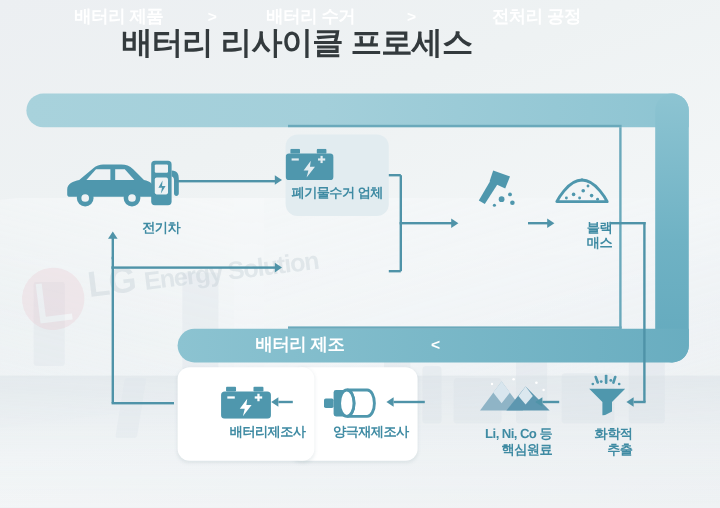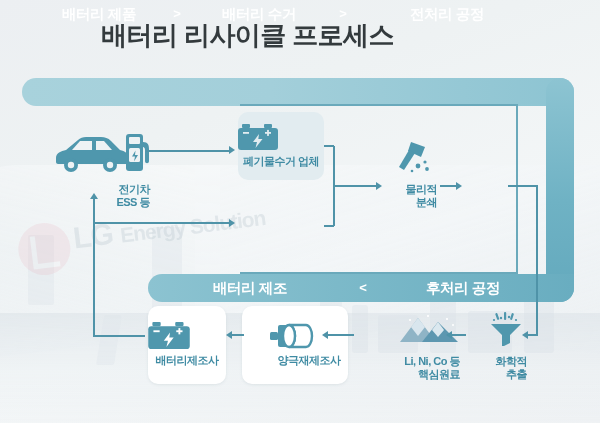--- a/index.html
+++ b/index.html
@@ -222,7 +222,6 @@
       </g>
     </svg>
     <div class="gap6"></div>
-    <div class="cap"><span>물리적</span><span class="l2">분쇄</span></div>
   </div>
 
 

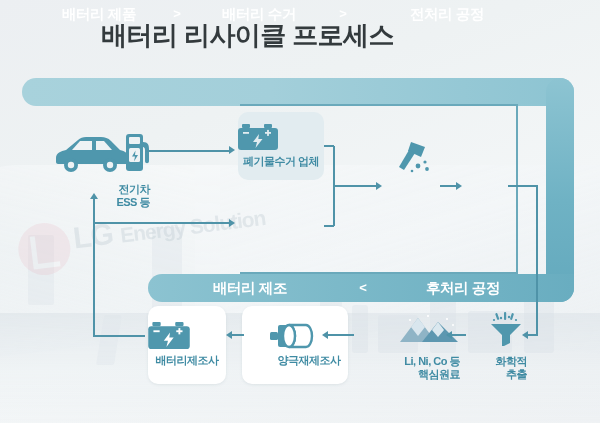--- a/index.html
+++ b/index.html
@@ -224,6 +224,25 @@
     <div class="gap6"></div>
   </div>
 
+  <div class="node" style="left:450px;top:140px;width:60px;">
+    <svg width="50" height="34" viewBox="0 0 50 34">
+      <g>
+        <path d="M4 28c0 0 9-18 21-18s21 18 21 18z" fill="none" stroke="#4f97ad" stroke-width="2.4" stroke-linejoin="round"></path>
+        <g fill="#4f97ad">
+          <circle cx="18" cy="22" r="1.5"></circle>
+            <circle cx="26" cy="19" r="1.5"></circle>
+          <circle cx="33" cy="23" r="1.5"></circle>
+            <circle cx="23" cy="25" r="1.2"></circle>
+          <circle cx="30" cy="15" r="1.2"></circle>
+            <circle cx="12" cy="25" r="1.2"></circle>
+          <circle cx="38" cy="26" r="1.2"></circle>
+            <circle cx="25" cy="10" r="1.2"></circle>
+        </g>
+      </g>
+    </svg>
+    <div class="gap6"></div>
+    <div class="cap"><span>블랙</span><span class="l2">매스</span></div>
+  </div>
 
   <div class="node" style="left:463px;top:312px;width:64px;">
     <svg width="42" height="34" viewBox="0 0 42 34">

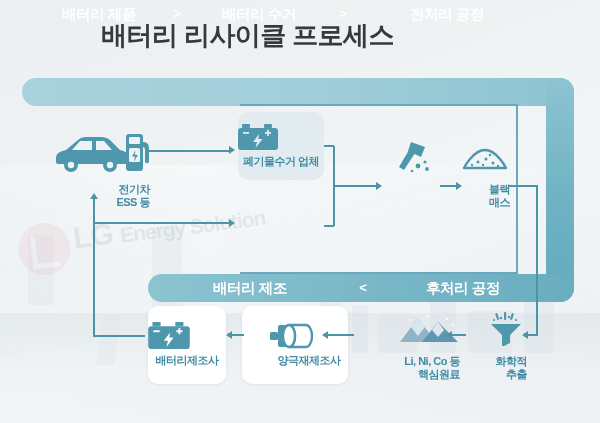--- a/index.html
+++ b/index.html
@@ -188,7 +188,7 @@
       </g>
     </svg>
     <div class="gap6"></div>
-    <div class="cap"><span>전기차</span><span class="l2">ESS 등</span></div>
+    <div class="cap"><span>전기차</span></div>
   </div>
 
   <div class="card tinted" style="left:238px;top:112px;width:86px;height:68px;">

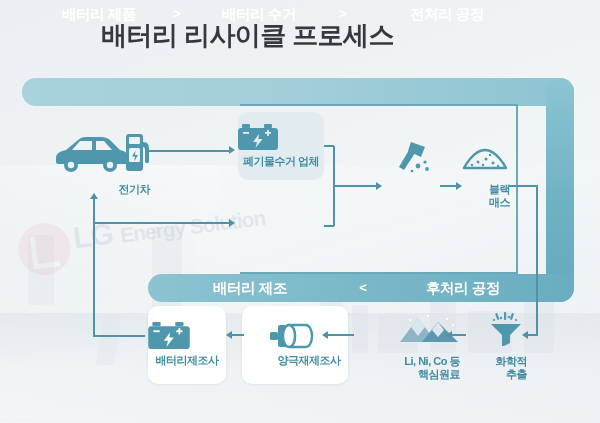--- a/index.html
+++ b/index.html
@@ -163,7 +163,6 @@
 
     <div class="band-label" style="left:160px;top:274px;width:180px;">배터리 제조</div>
     <div class="band-chev" style="left:350px;top:274px;width:26px;">&lt;</div>
-    <div class="band-label" style="left:388px;top:274px;width:150px;">후처리 공정</div>
   </div>
 
   <div class="frame-line" style="left:516px;top:106px;width:1.6px;height:168px;"></div>

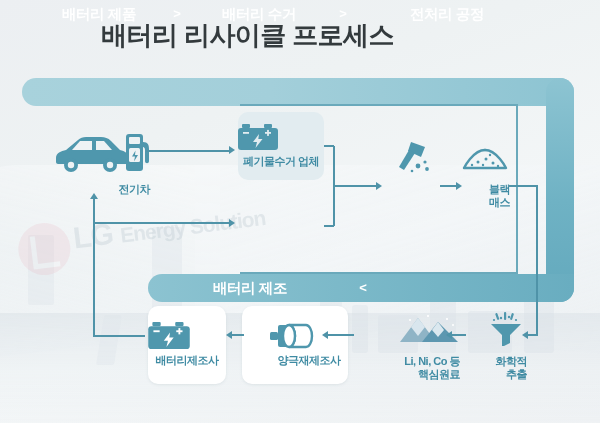--- a/index.html
+++ b/index.html
@@ -292,7 +292,7 @@
     <div class="cap"><span>양극재</span><span class="l2">제조사</span></div>
   </div>
 
-  <div class="card white" style="left:148px;top:306px;width:78px;height:78px;">
+  <div class="card white" style="left:148px;top:306px;width:78px;height:78px;padding-left:36px;">
     <svg width="42" height="27" viewBox="0 0 40 26" class="ico">
       <g fill="#4f97ad">
         <rect x="4" y="0" width="8" height="4" rx="1"></rect>

